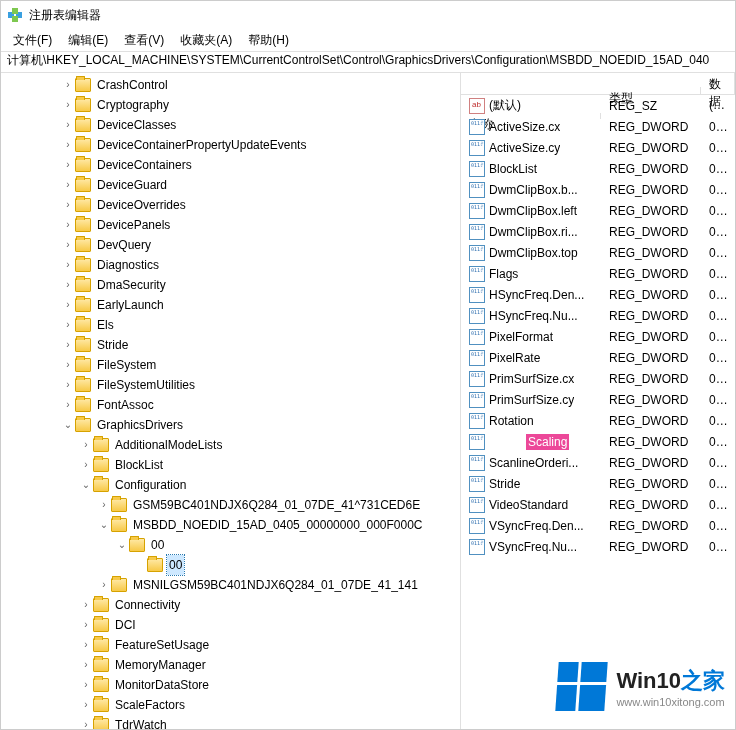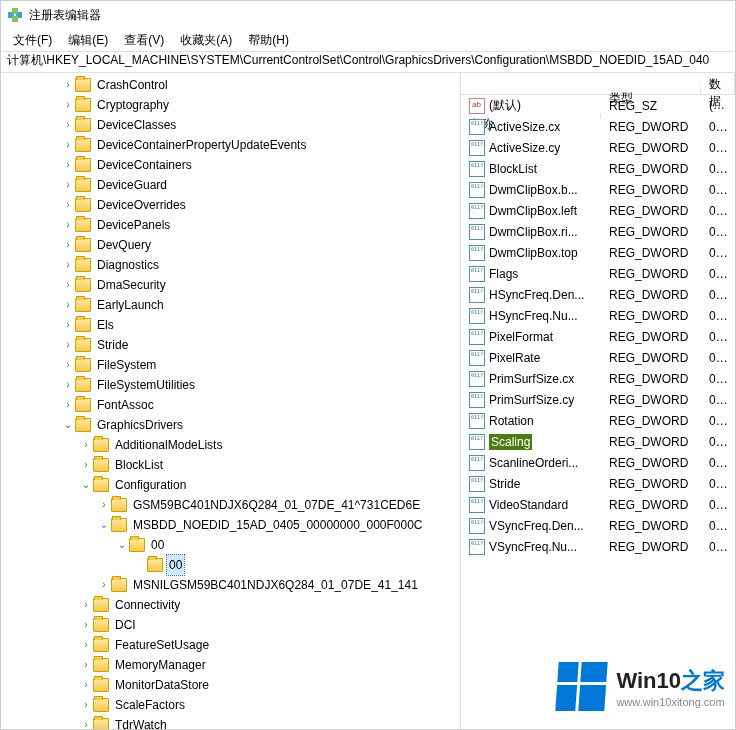--- a/index.html
+++ b/index.html
@@ -184,9 +184,10 @@
   }
   .name-text { overflow: hidden; text-overflow: ellipsis; }
   .name-text.selected {
-    background: #4d7c0f;
+    background: #ec4899;
     color: #fff;
     padding: 1px 2px;
+    margin-left: 37px;
   }
   .watermark {
     position: absolute;

